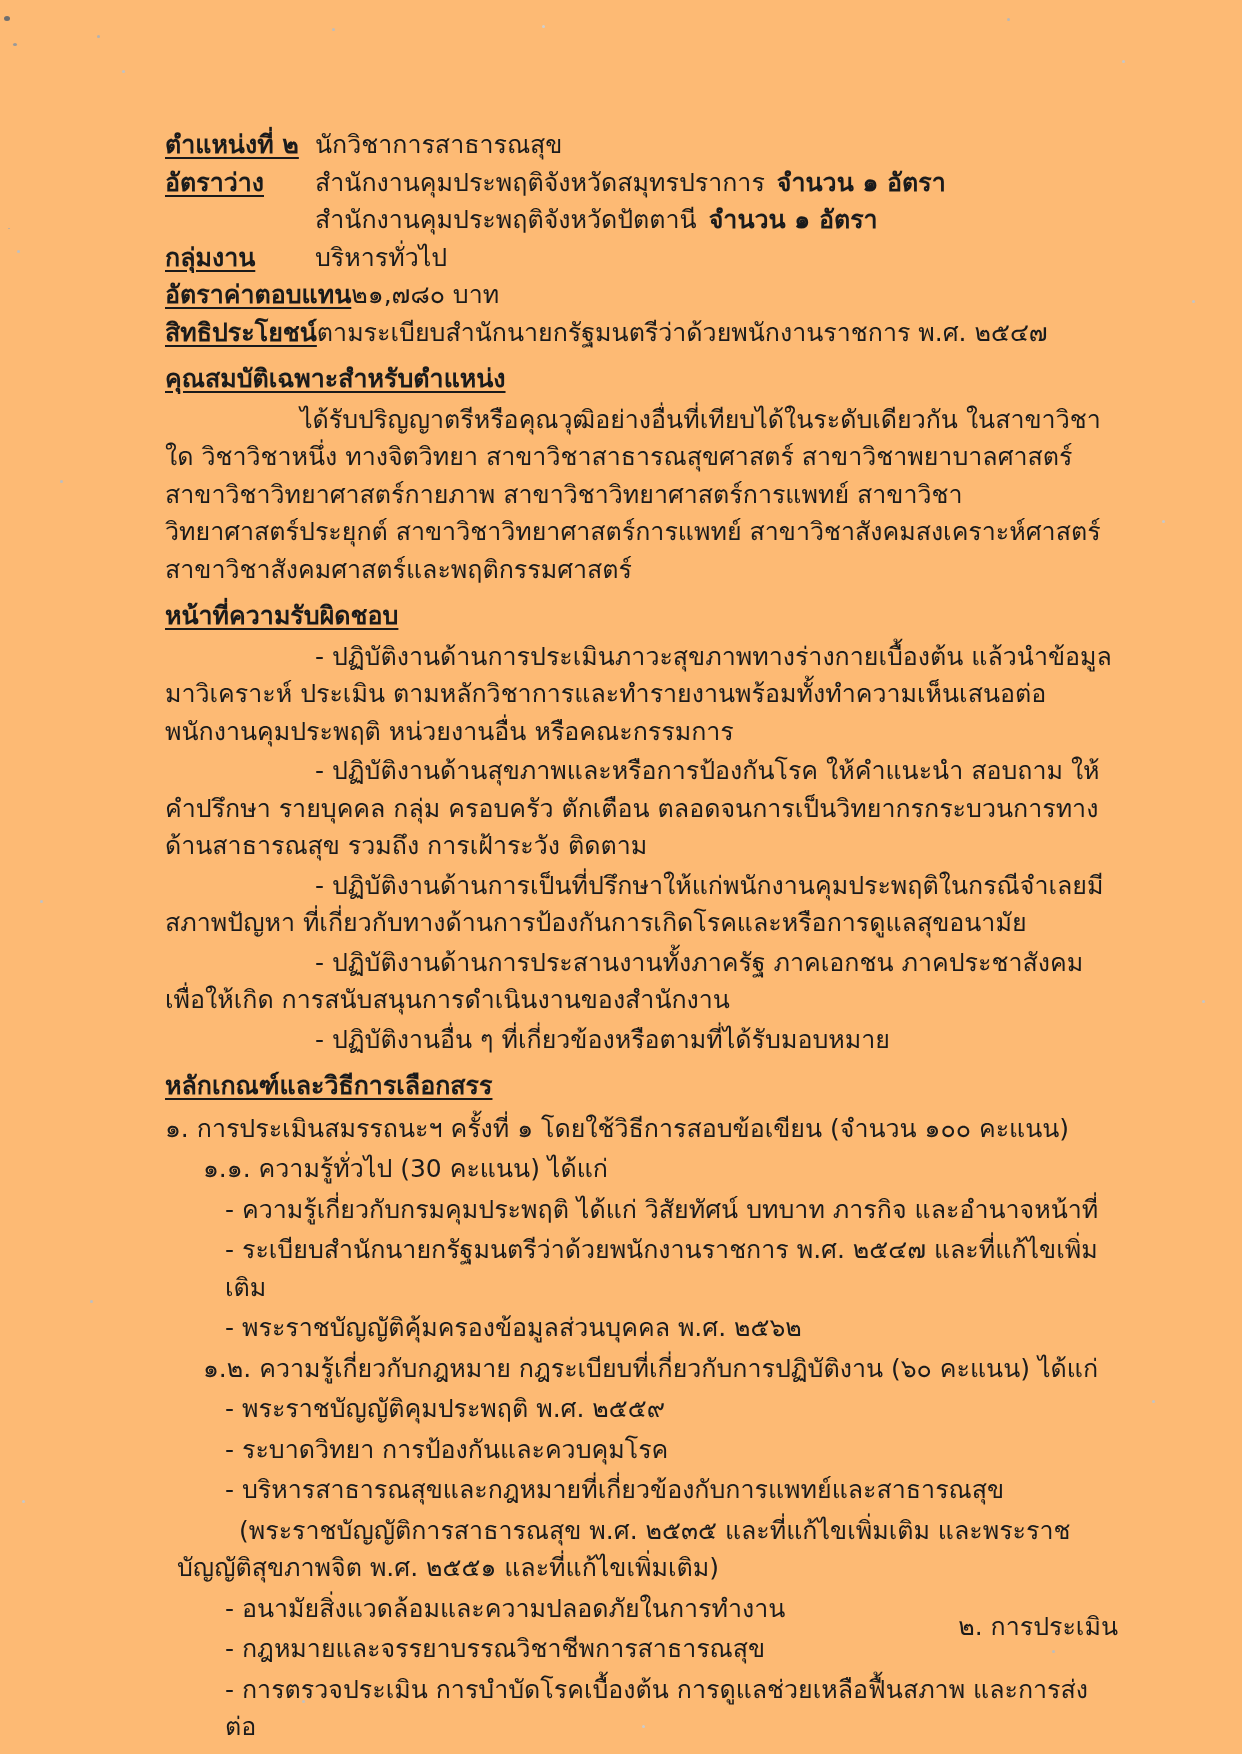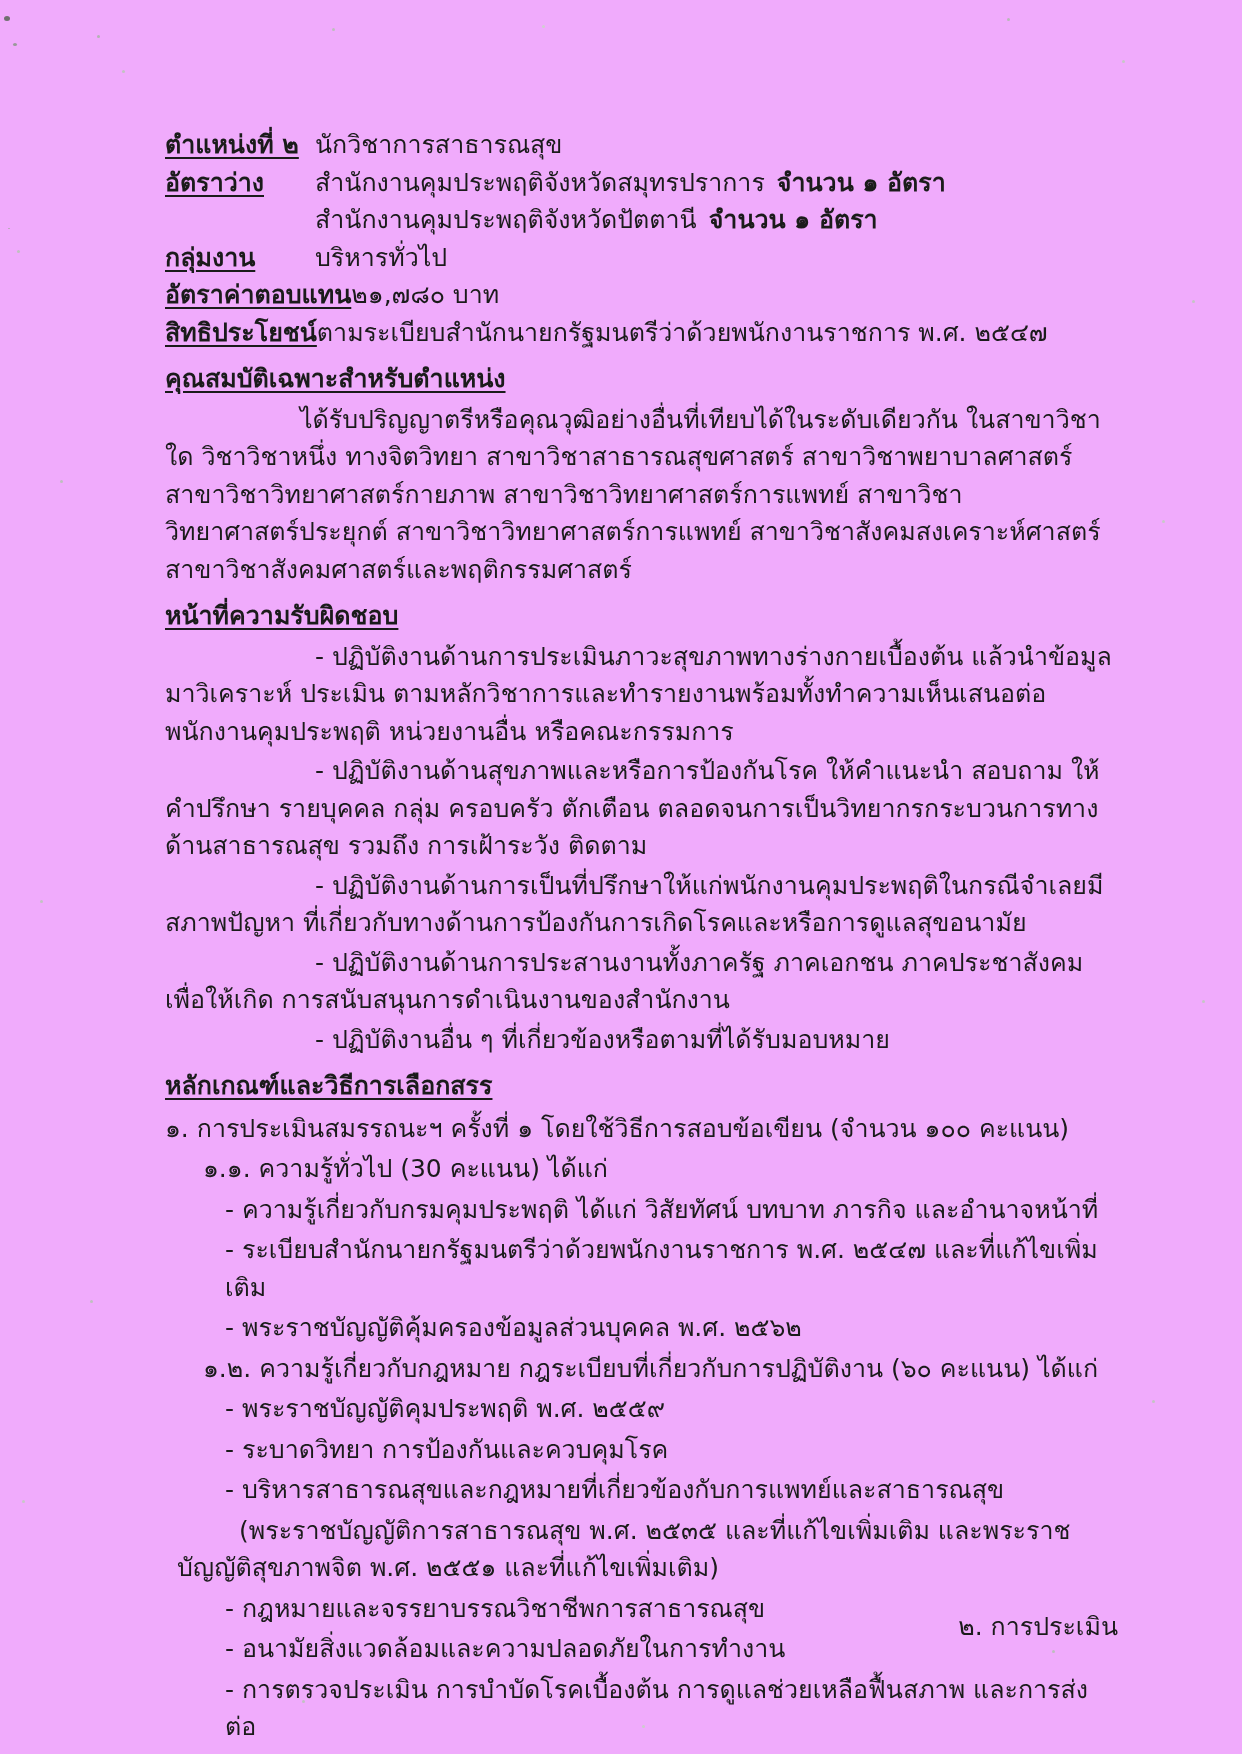--- a/index.html
+++ b/index.html
@@ -7,7 +7,7 @@
     position:relative;
     width:1242px; height:1754px;
     margin:0 auto;
-    background:#f0abfc;
+    background:#fdba74;
     font-family:"DejaVu Sans", sans-serif;
     color:#1b1b1b;
     overflow:hidden;

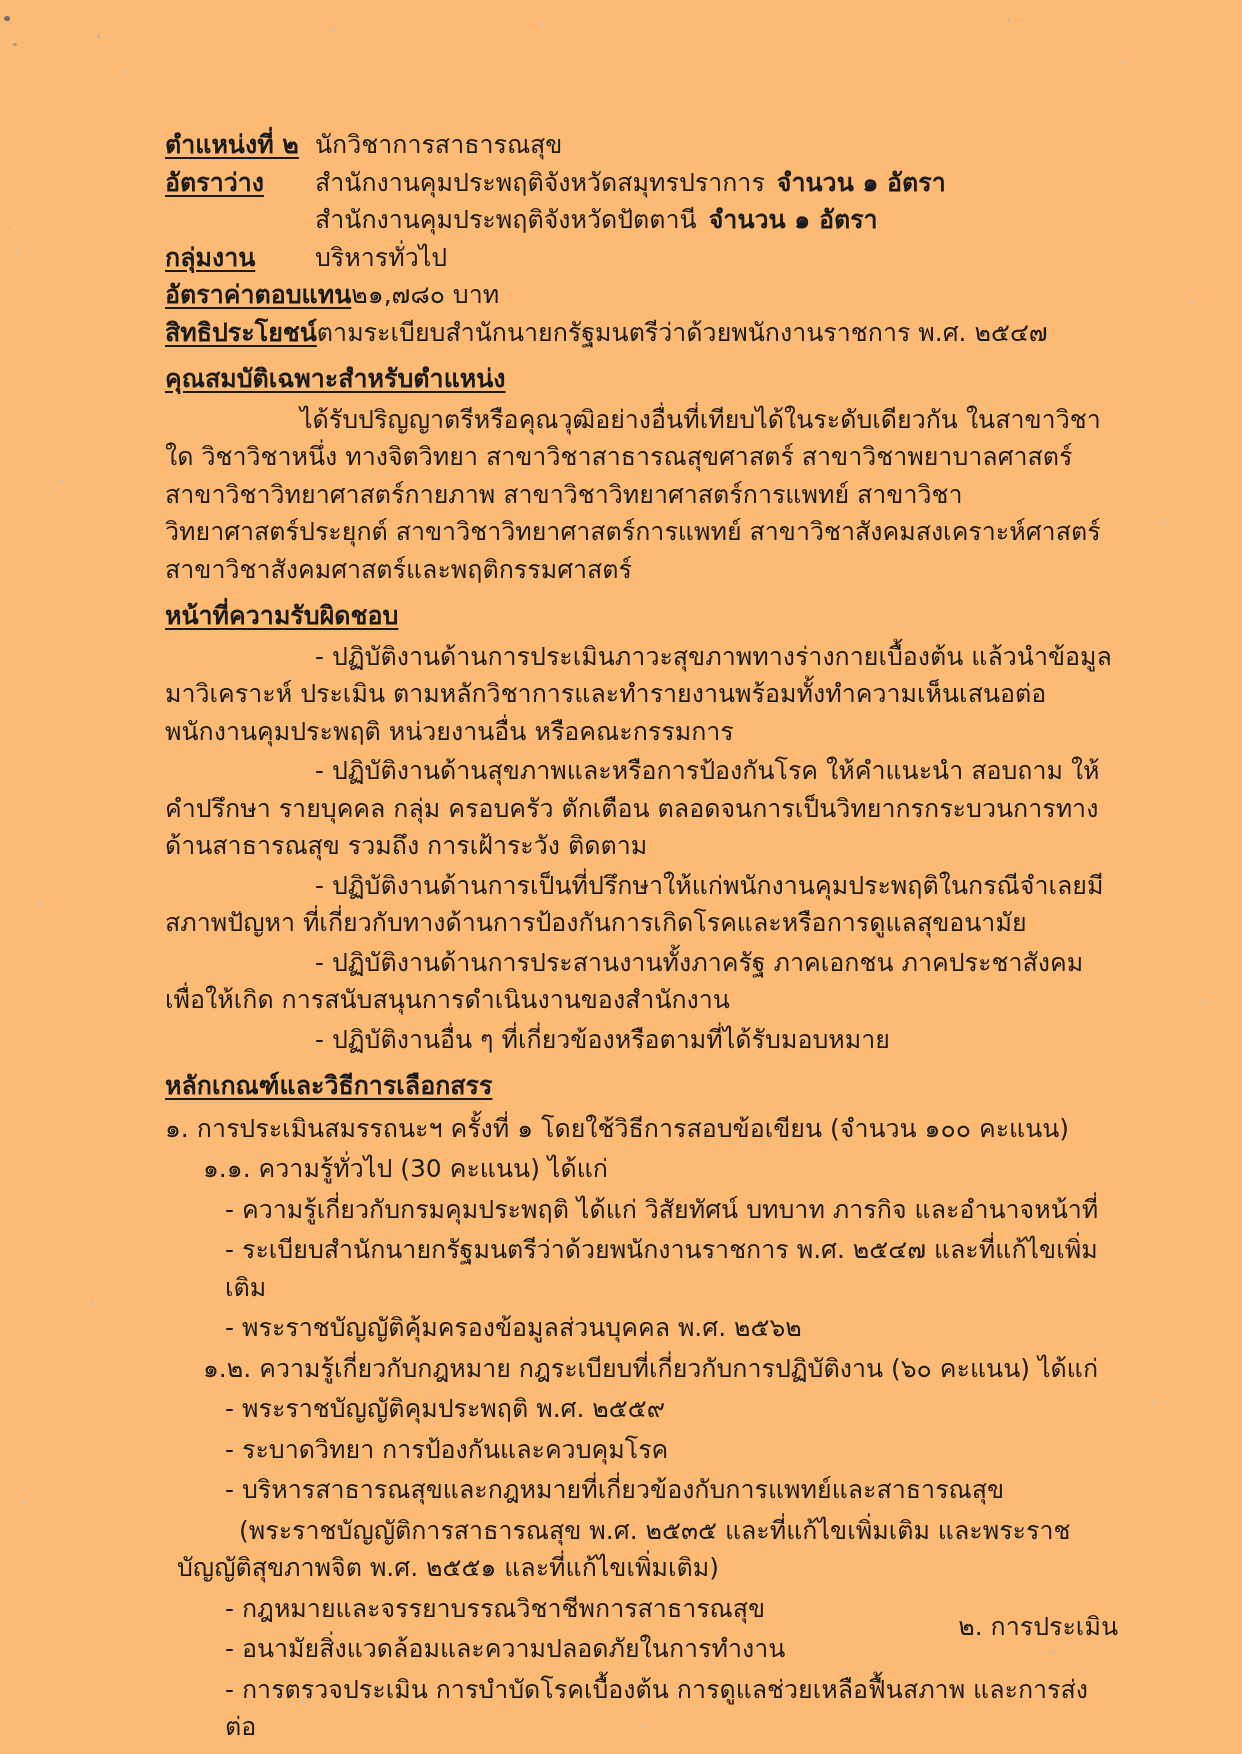--- a/index.html
+++ b/index.html
@@ -129,8 +129,8 @@
     <div class="c-li">- ระบาดวิทยา การป้องกันและควบคุมโรค</div>
     <div class="c-li">- บริหารสาธารณสุขและกฎหมายที่เกี่ยวข้องกับการแพทย์และสาธารณสุข</div>
     <p class="c-note">(พระราชบัญญัติการสาธารณสุข พ.ศ. ๒๕๓๕ และที่แก้ไขเพิ่มเติม และพระราชบัญญัติสุขภาพจิต พ.ศ. ๒๕๕๑ และที่แก้ไขเพิ่มเติม)</p>
+    <div class="c-li">- อนามัยสิ่งแวดล้อมและความปลอดภัยในการทำงาน</div>
     <div class="c-li">- กฎหมายและจรรยาบรรณวิชาชีพการสาธารณสุข</div>
-    <div class="c-li">- อนามัยสิ่งแวดล้อมและความปลอดภัยในการทำงาน</div>
     <div class="c-li">- การตรวจประเมิน การบำบัดโรคเบื้องต้น การดูแลช่วยเหลือฟื้นสภาพ และการส่งต่อ</div>
     <div class="c-li">- การส่งเสริมสุขภาพ สุขศึกษาและพฤติกรรมศาสตร์</div>
 

